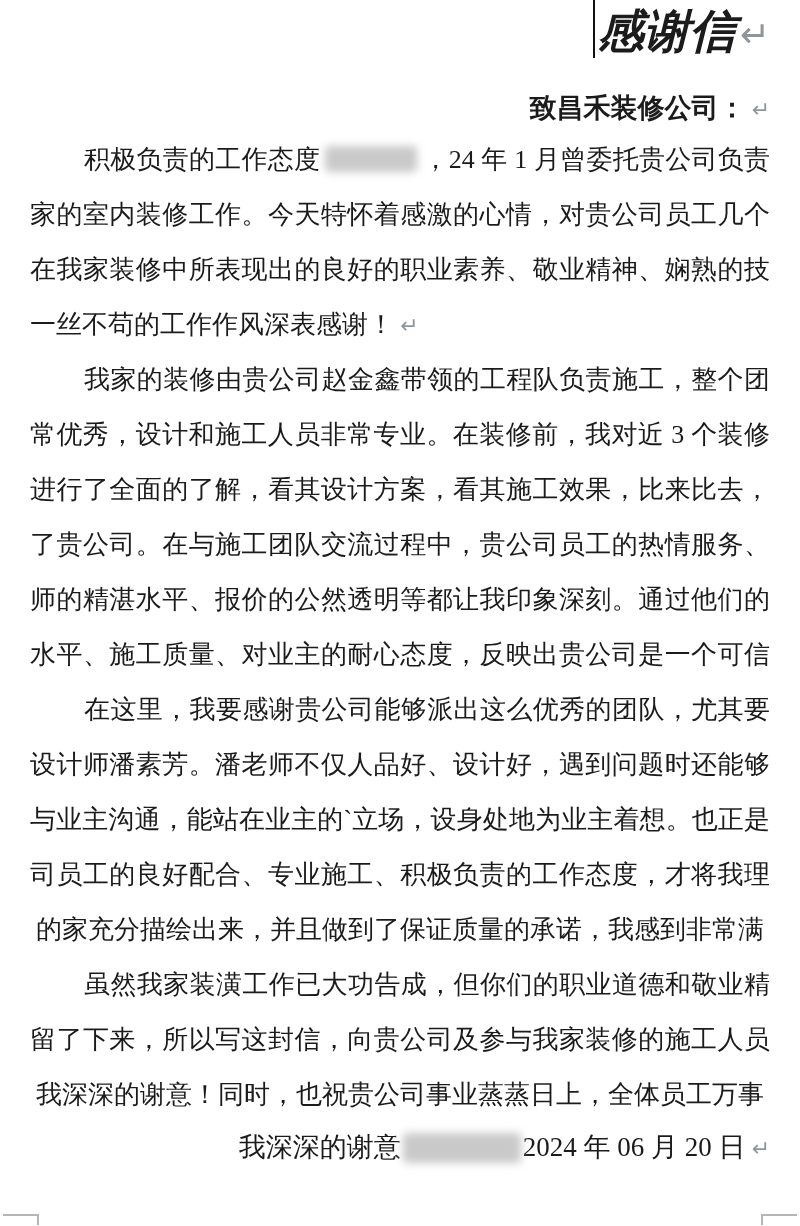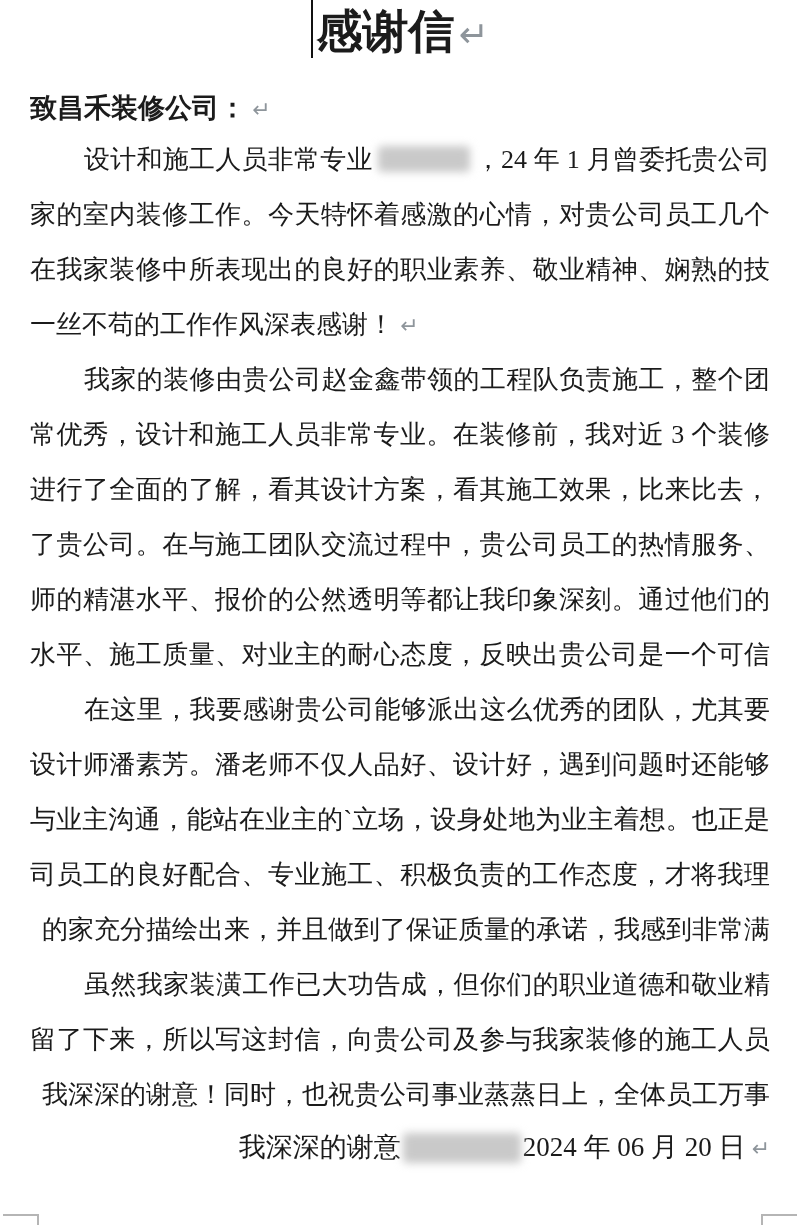--- a/index.html
+++ b/index.html
@@ -15,12 +15,13 @@
   .text-col{padding:0 30px;}
   
   .title-row{
-    text-align:center;
+    text-align:right;
     font-size:46px;
     font-weight:bold;
     height:72px;
     line-height:48px;
     white-space:nowrap;
+    font-style:italic;
   }
   .caret{
     display:inline-block;

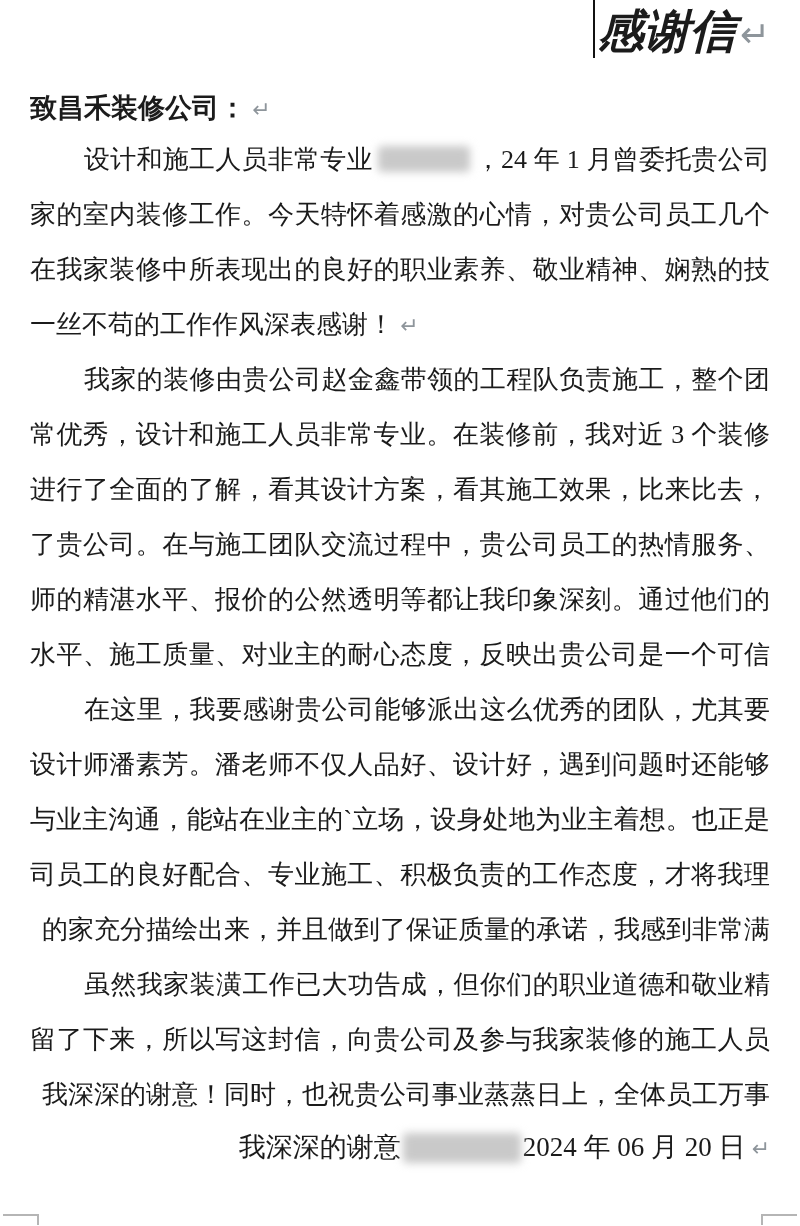--- a/index.html
+++ b/index.html
@@ -43,6 +43,7 @@
     font-weight:bold;
     line-height:44px;
     margin-top:14px;
+    text-align:right;
   }
   
   .line{

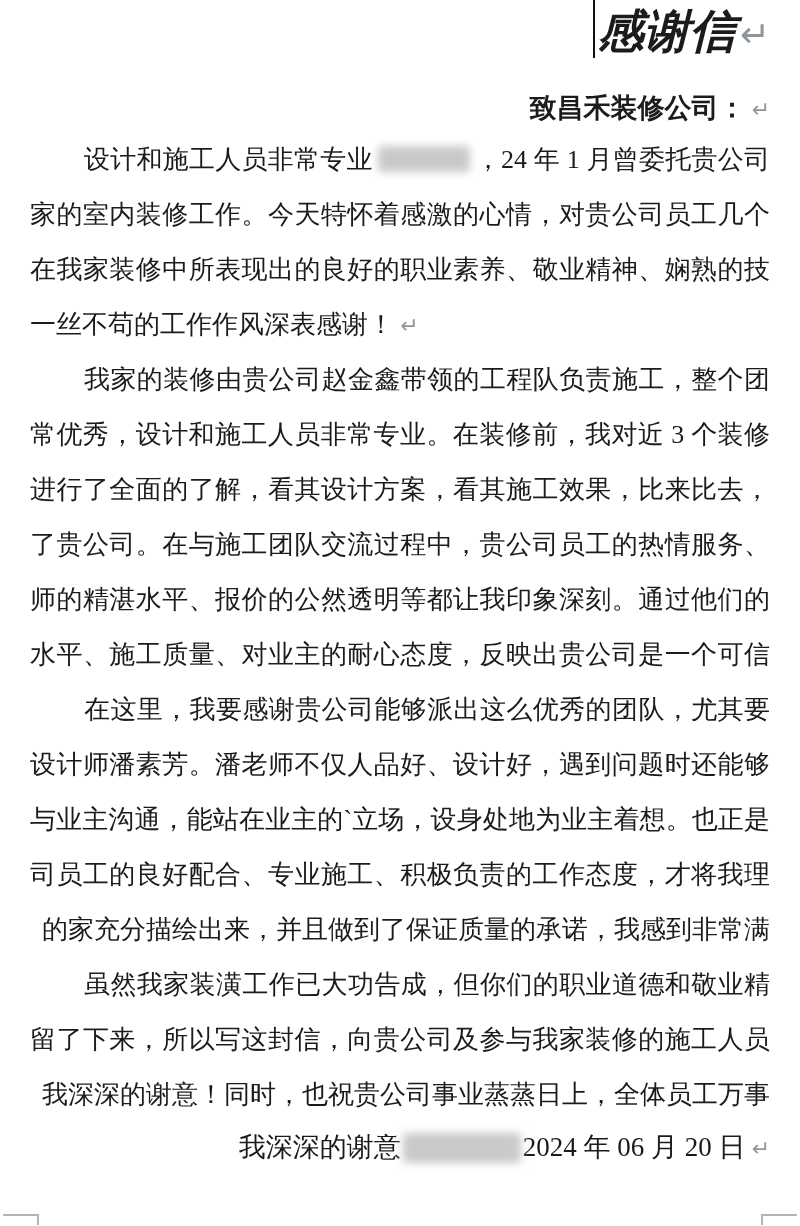--- a/index.html
+++ b/index.html
@@ -94,7 +94,7 @@
     </div>
 
     <div id="doc-body">
-        <div class="line indent"><span>设计和施工人员非常专业</span><span class="redacted"></span><span>，24 年 1 月曾委托贵公司负责我</span></div>
+        <div class="line indent"><span>积极负责的工作态度</span><span class="redacted"></span><span>，24 年 1 月曾委托贵公司负责我</span></div>
         <div class="line"><span>家的室内装修工作。今天特怀着感激的心情，对贵公司员工几个月来，</span></div>
         <div class="line"><span>在我家装修中所表现出的良好的职业素养、敬业精神、娴熟的技能、</span></div>
         <div class="line end"><span>一丝不苟的工作作风深表感谢！</span><span class="pilcrow inline-pilcrow">↵</span></div>

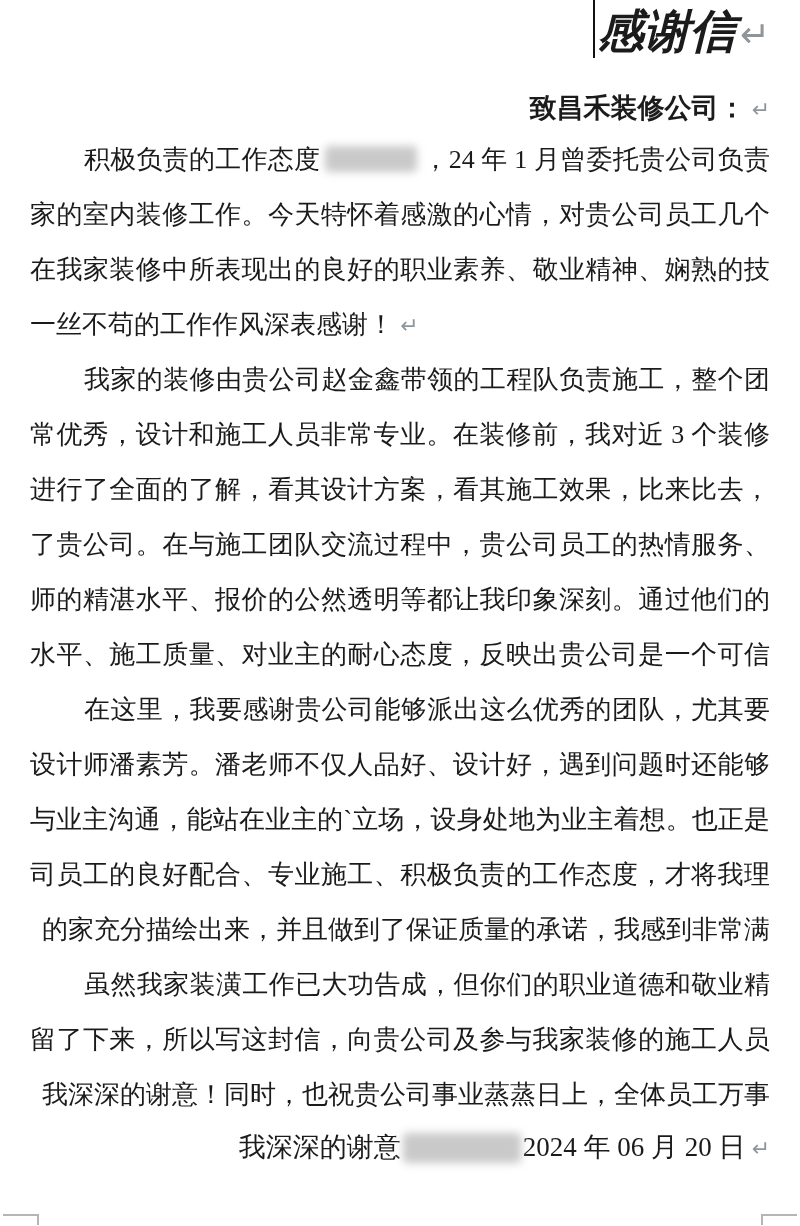--- a/index.html
+++ b/index.html
@@ -55,7 +55,7 @@
     overflow:hidden;
   }
   .line.indent{text-indent:54px;}
-  .line.end{text-align:right;text-align-last:left;}
+  .line.end{text-align:center;text-align-last:left;}
   
   .redacted{
     display:inline-block;

